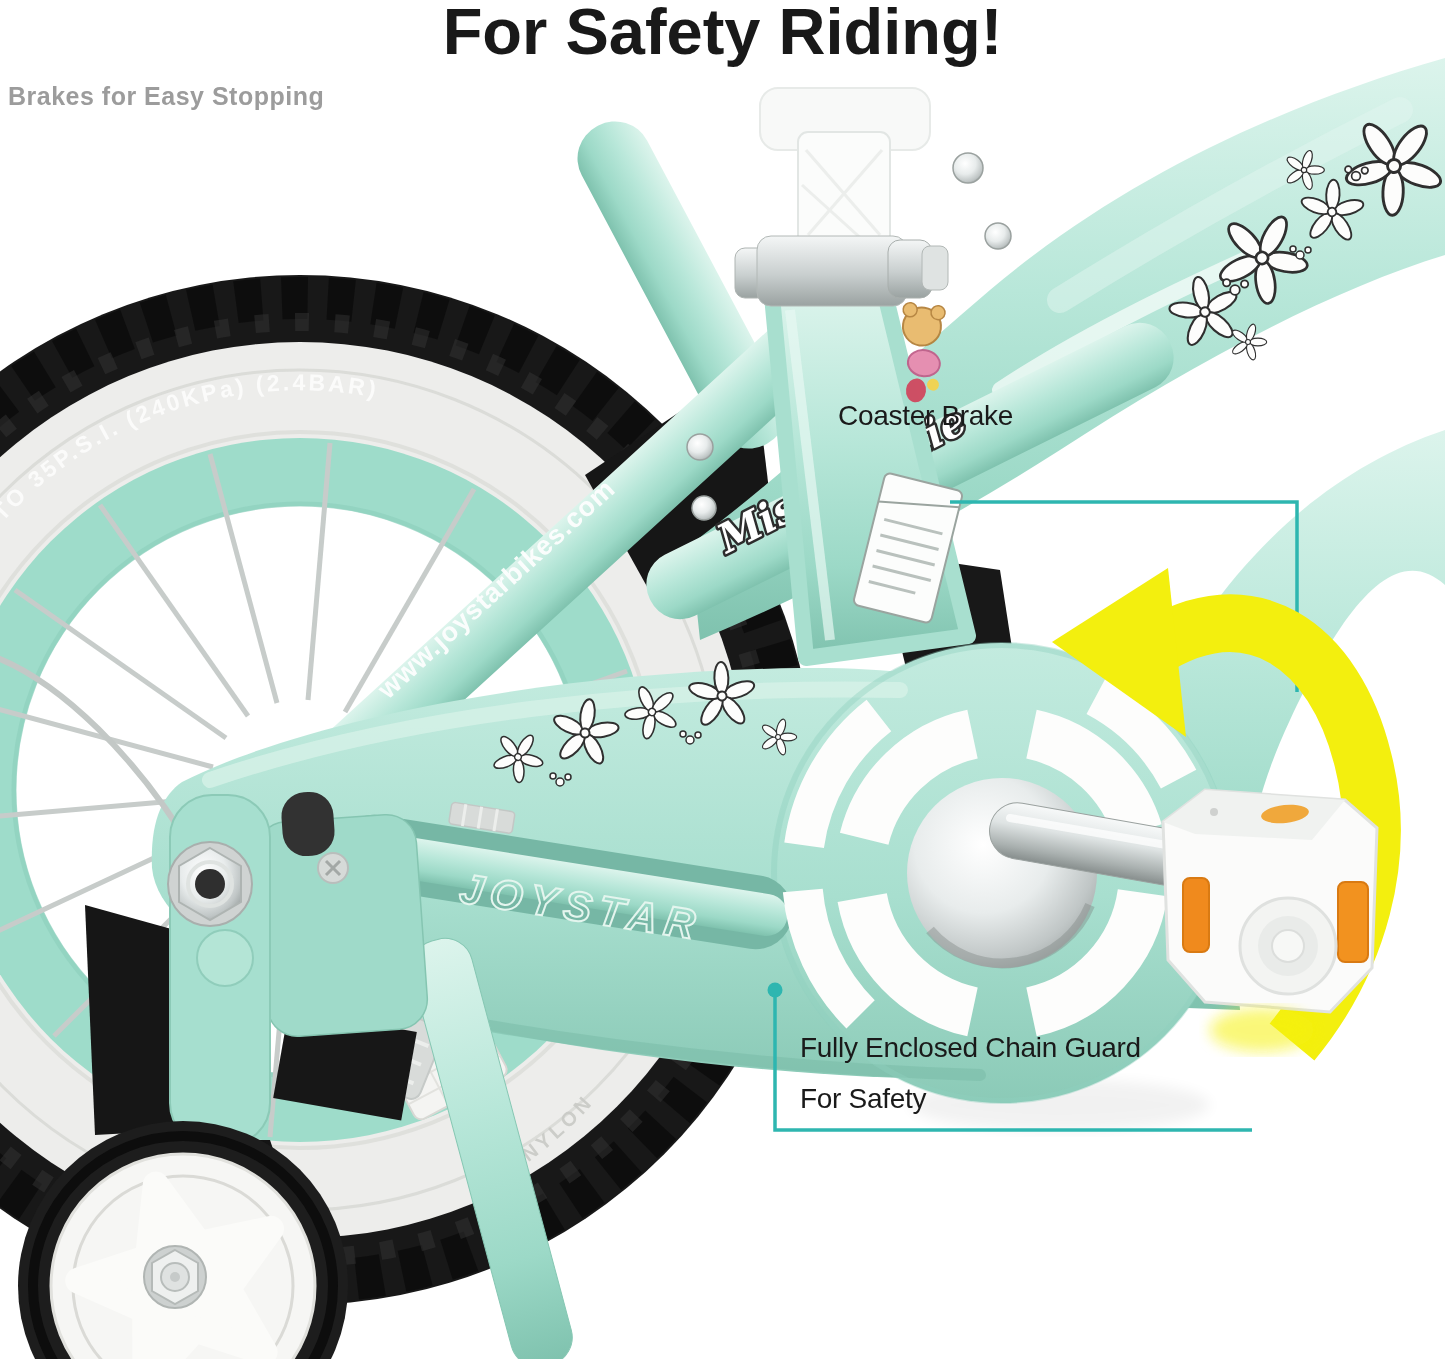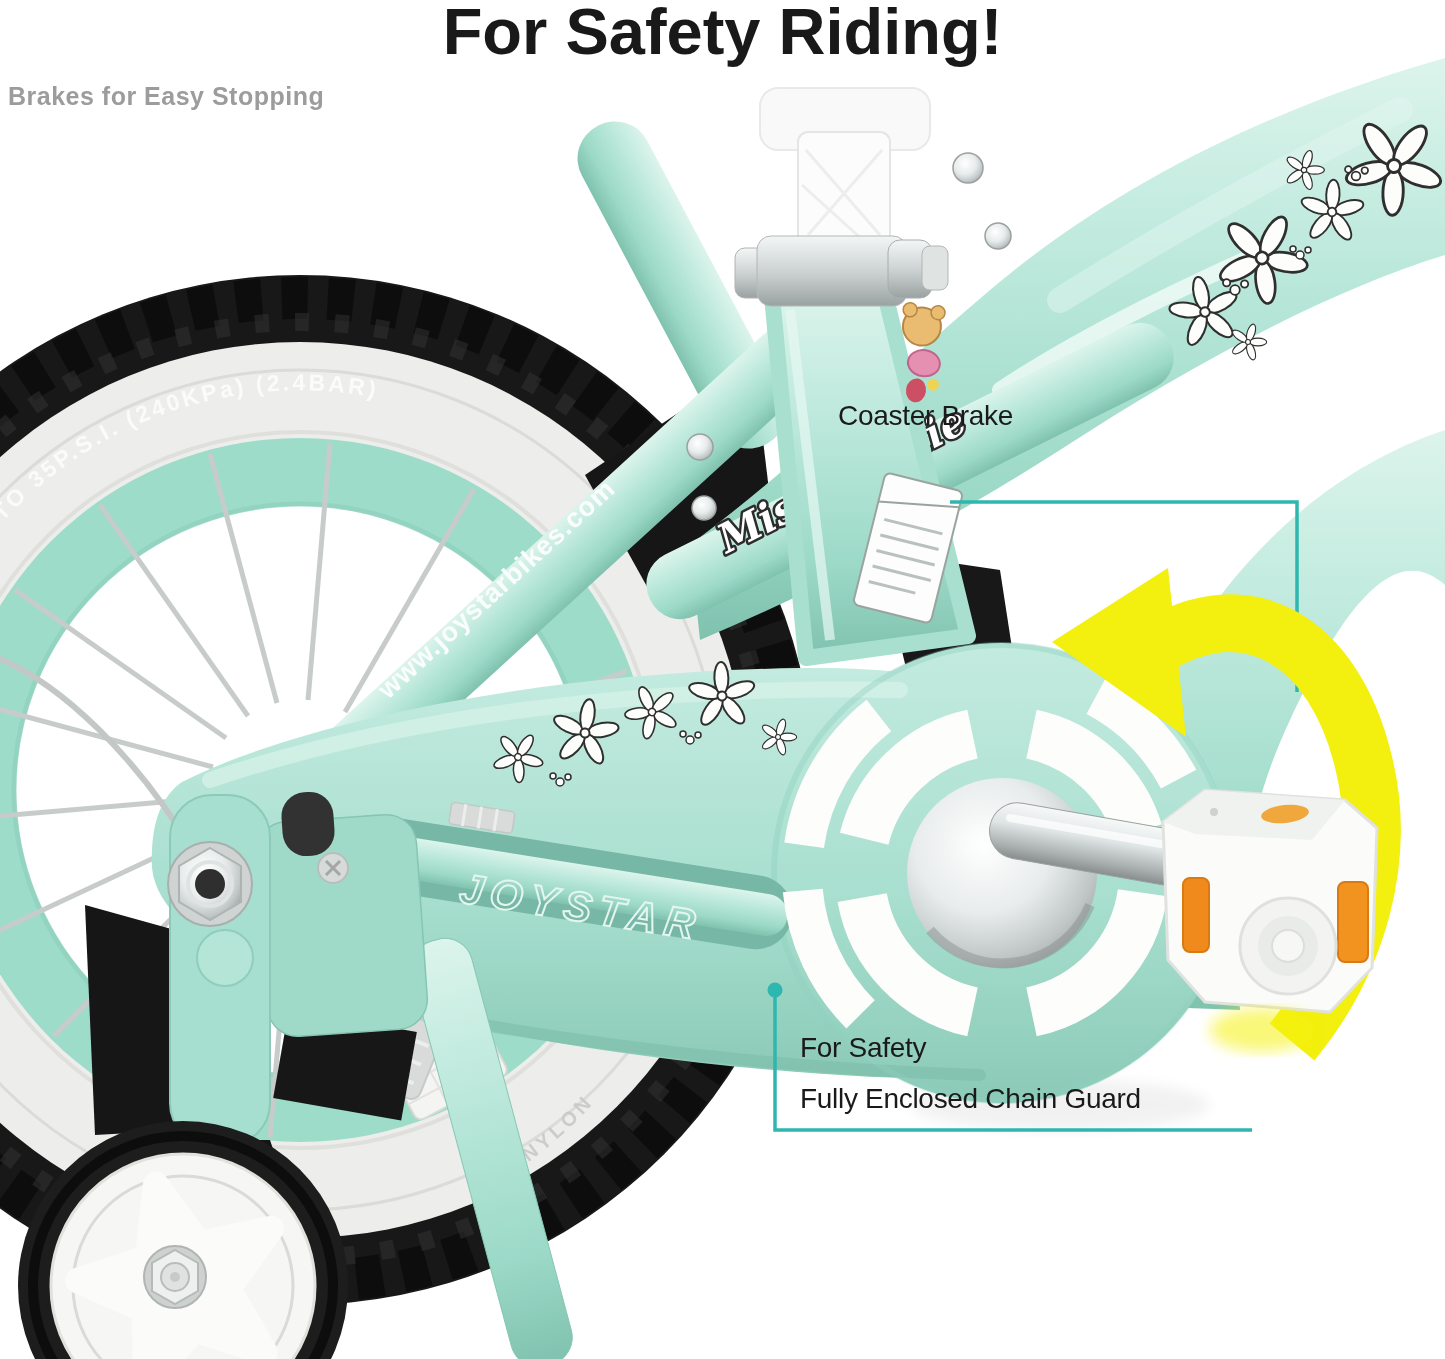--- a/index.html
+++ b/index.html
@@ -328,8 +328,8 @@
   </div>
 
   <div class="callout callout-chainguard">
+    <div>Fully Enclosed Chain Guard</div>
     <div>For Safety</div>
-    <div>Fully Enclosed Chain Guard</div>
   </div>
 
 </div>

